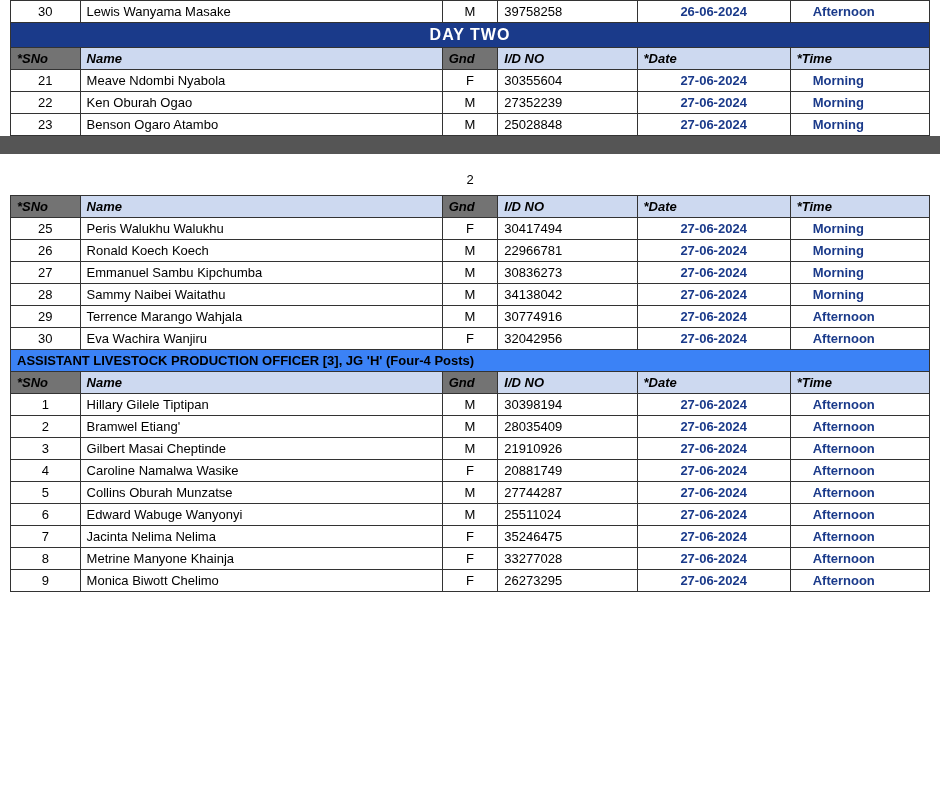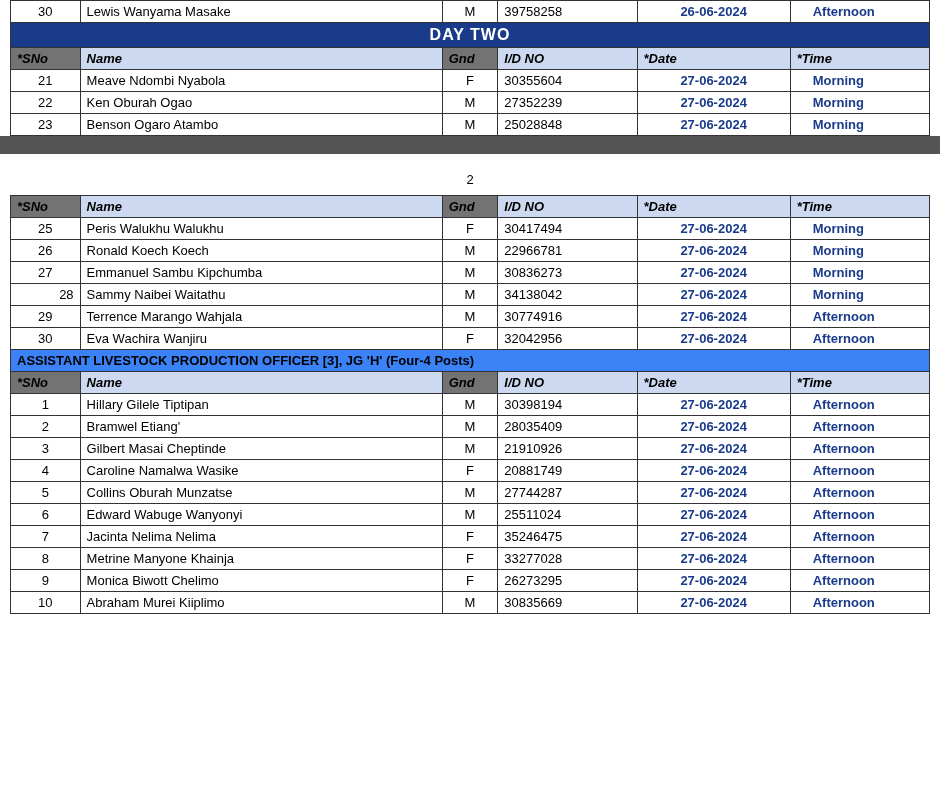--- a/index.html
+++ b/index.html
@@ -182,7 +182,7 @@
       <td class="time-cell">Morning</td>
     </tr>
           <tr class="data-row">
-      <td style="text-align:right;">28</td>
+      <td style="text-align:center;">28</td>
       <td>Sammy Naibei Waitathu</td>
       <td style="text-align:center;">M</td>
       <td>34138042</td>

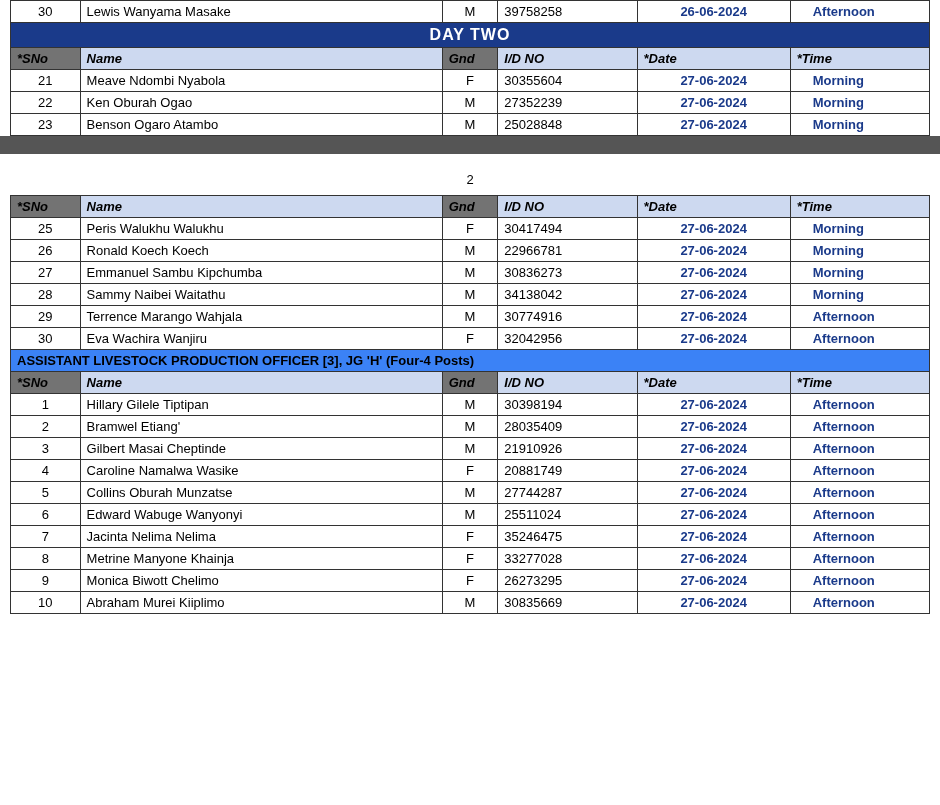--- a/index.html
+++ b/index.html
@@ -294,14 +294,6 @@
       <td class="date-cell">27-06-2024</td>
       <td class="time-cell">Afternoon</td>
     </tr>
-          <tr class="data-row">
-      <td style="text-align:center;">10</td>
-      <td>Abraham Murei Kiiplimo</td>
-      <td style="text-align:center;">M</td>
-      <td>30835669</td>
-      <td class="date-cell">27-06-2024</td>
-      <td class="time-cell">Afternoon</td>
-    </tr>
         </tbody>
     </table>
   </div>

